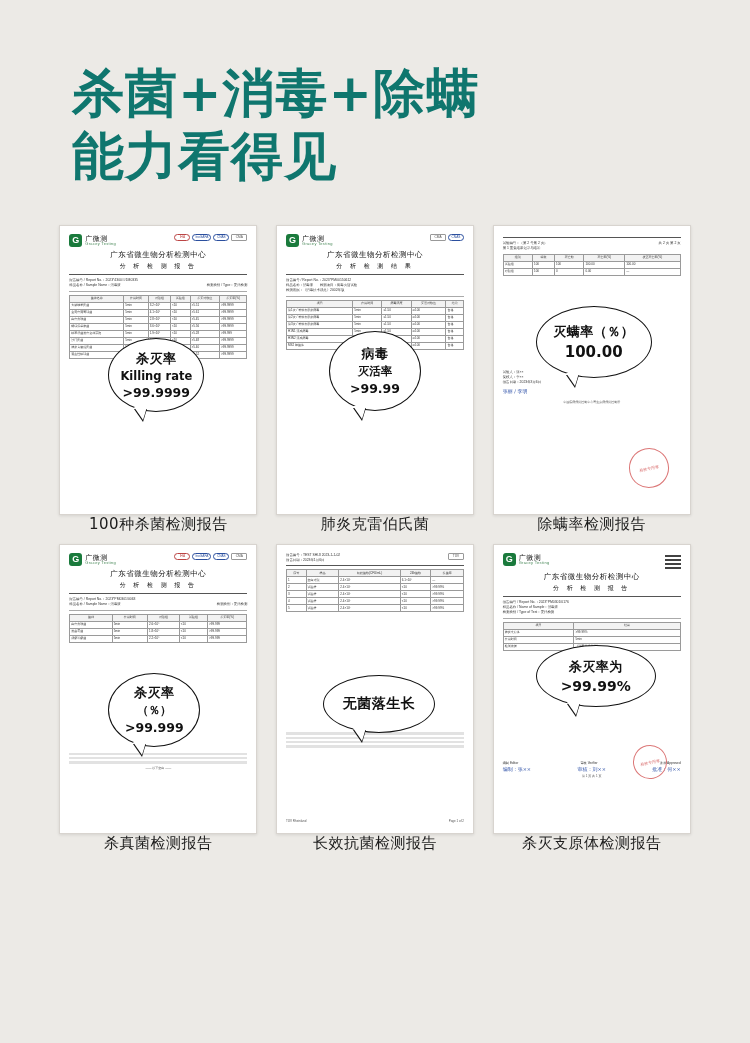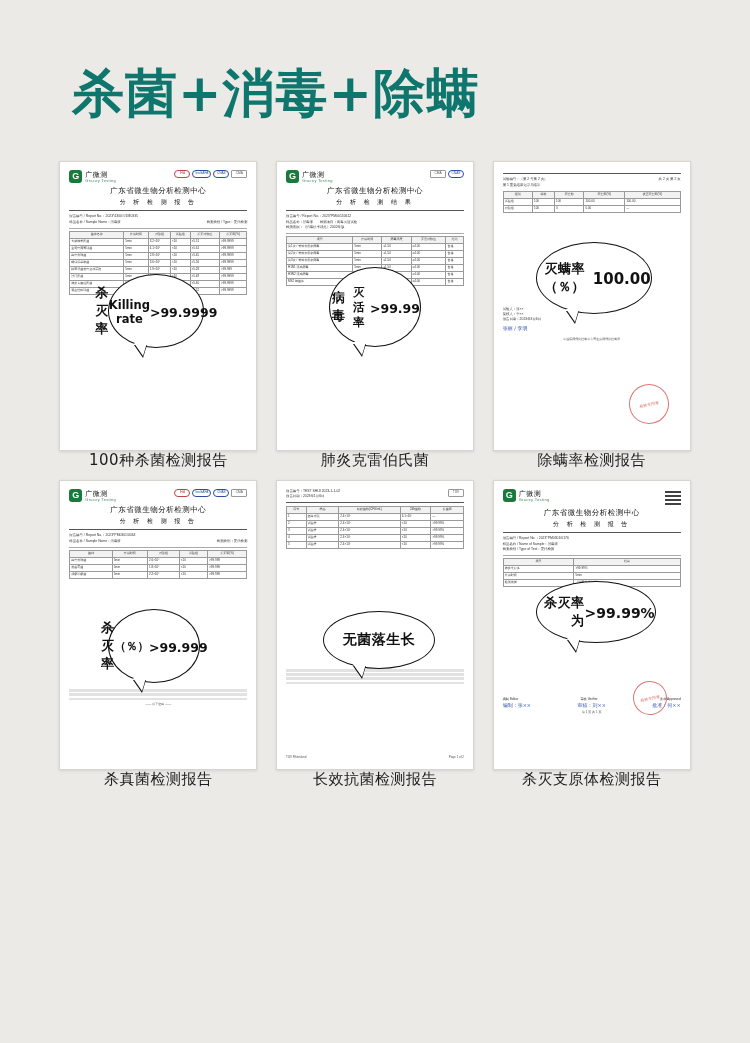--- a/index.html
+++ b/index.html
@@ -152,6 +152,7 @@
 
   <div class="headline">
     <div class="line">杀菌+消毒+除螨</div>
+    <div class="line">能力看得见</div>
   </div>
 
   <div class="grid">

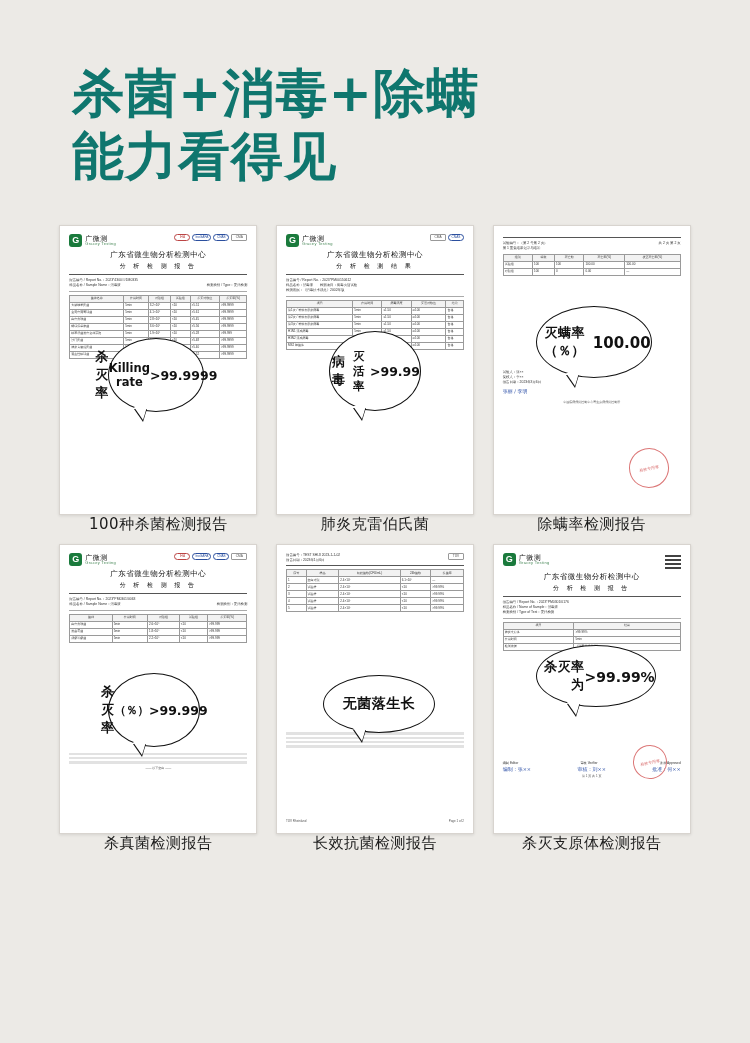--- a/index.html
+++ b/index.html
@@ -97,7 +97,7 @@
     background: #fff;
     border: 1.6px solid #111;
     border-radius: 50%;
-    display: flex; flex-direction: row;
+    display: flex; flex-direction: column;
     align-items: center; justify-content: center;
     text-align: center;
     z-index: 4;

